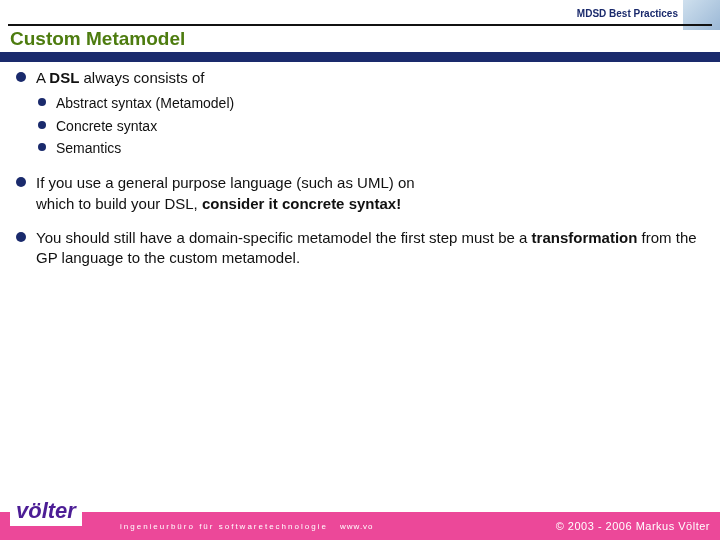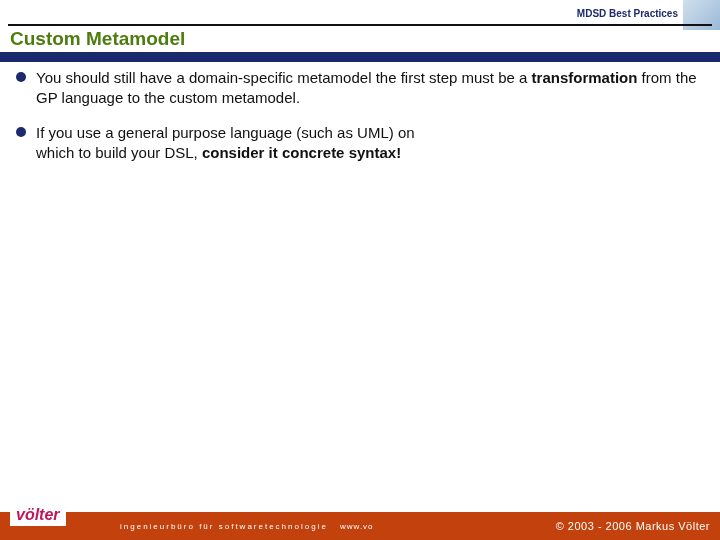--- a/index.html
+++ b/index.html
@@ -41,6 +41,16 @@
   <div class="content">
     <ul class="top">
       <li>
+        <div class="col-left">
+          <span>A </span><span class="b">DSL</span><span> always consists of</span>
+          <ul class="sub">
+            <li>Abstract syntax (Metamodel)</li>
+            <li>Concrete syntax</li>
+            <li>Semantics</li>
+          </ul>
+        </div>
+      </li>
+      <li>
         <span>You should still have a domain-specific metamodel the first step must be a </span><span class="b">transformation</span><span> from the GP language to the custom metamodel.</span>
       </li>
       <li>

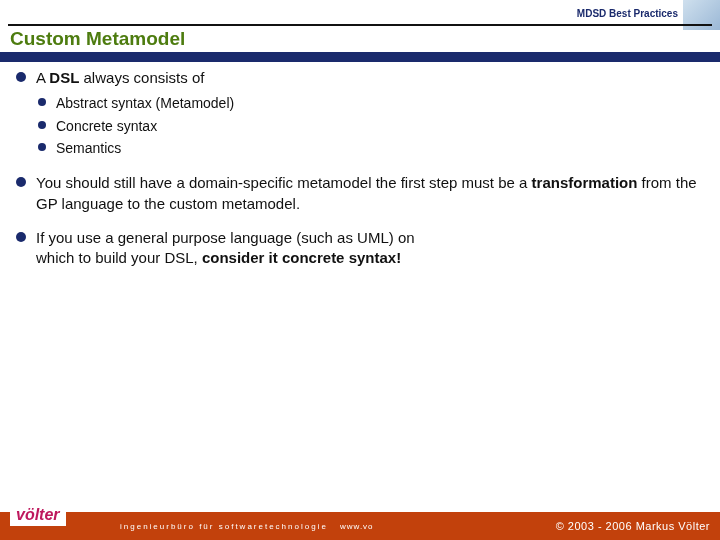--- a/index.html
+++ b/index.html
@@ -51,12 +51,12 @@
         </div>
       </li>
       <li>
-        <span>You should still have a domain-specific metamodel the first step must be a </span><span class="b">transformation</span><span> from the GP language to the custom metamodel.</span>
-      </li>
-      <li>
         <div class="col-left">
           <span>If you use a general purpose language (such as UML) on which to build your DSL, </span><span class="b">consider it concrete syntax!</span>
         </div>
+      </li>
+      <li>
+        <span>You should still have a domain-specific metamodel the first step must be a </span><span class="b">transformation</span><span> from the GP language to the custom metamodel.</span>
       </li>
     </ul>
   </div>

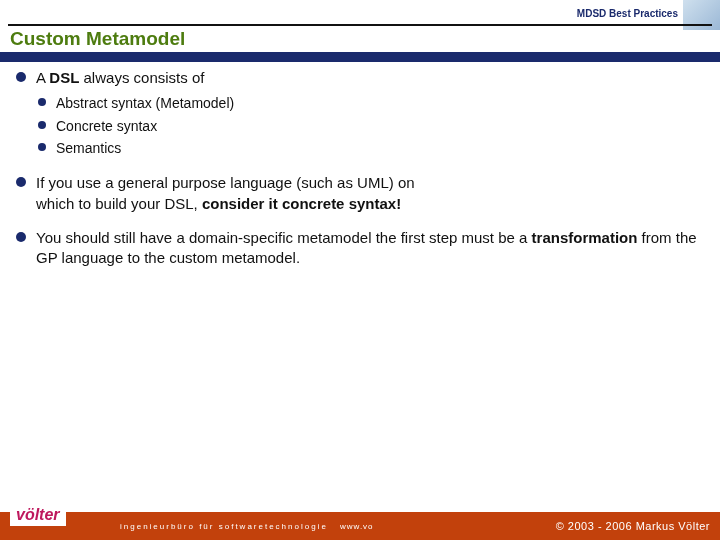--- a/index.html
+++ b/index.html
@@ -26,7 +26,7 @@
   .footer .tag { margin-left: 120px; }
   .footer .url { position: absolute; left: 340px; letter-spacing: 1px; text-align: right; }
   .footer .copy { position: absolute; right: 10px; letter-spacing: 0.5px; font-size: 11px; }
-  .logo { position: absolute; bottom: 14px; left: 10px; font-size: 16px; font-weight: bold; font-style: italic; color: #be185d; background:#fff; padding:2px 6px; z-index:5;}
+  .logo { position: absolute; bottom: 14px; left: 10px; font-size: 22px; font-weight: bold; font-style: italic; color: #4c1d95; background:#fff; padding:2px 6px; z-index:5;}
 </style>
 </head>
 <body>

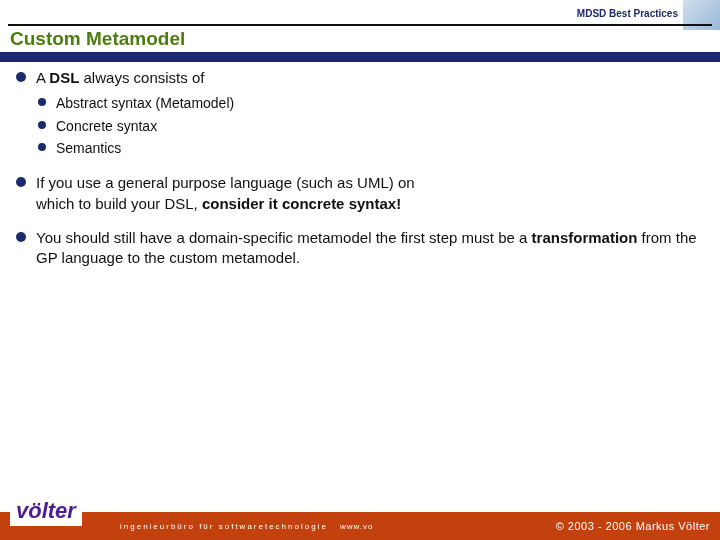--- a/index.html
+++ b/index.html
@@ -22,7 +22,7 @@
   .diagram { position: absolute; top: 74px; right: 18px; width: 260px; height: 150px; }
   .cloud, .box { position: absolute; font-size: 10px; text-align: center; display: flex; align-items: center; justify-content: center; border: 1px solid #333; background: #fff; }
   .cloud { border-radius: 50%; }
-  .footer { position: absolute; bottom: 0; left: 0; right: 0; height: 28px; background: #c2410c; color: #fff; display: flex; align-items: center; font-size: 8px; letter-spacing: 2px; }
+  .footer { position: absolute; bottom: 0; left: 0; right: 0; height: 28px; background: #ec4899; color: #fff; display: flex; align-items: center; font-size: 8px; letter-spacing: 2px; }
   .footer .tag { margin-left: 120px; }
   .footer .url { position: absolute; left: 340px; letter-spacing: 1px; text-align: right; }
   .footer .copy { position: absolute; right: 10px; letter-spacing: 0.5px; font-size: 11px; }

